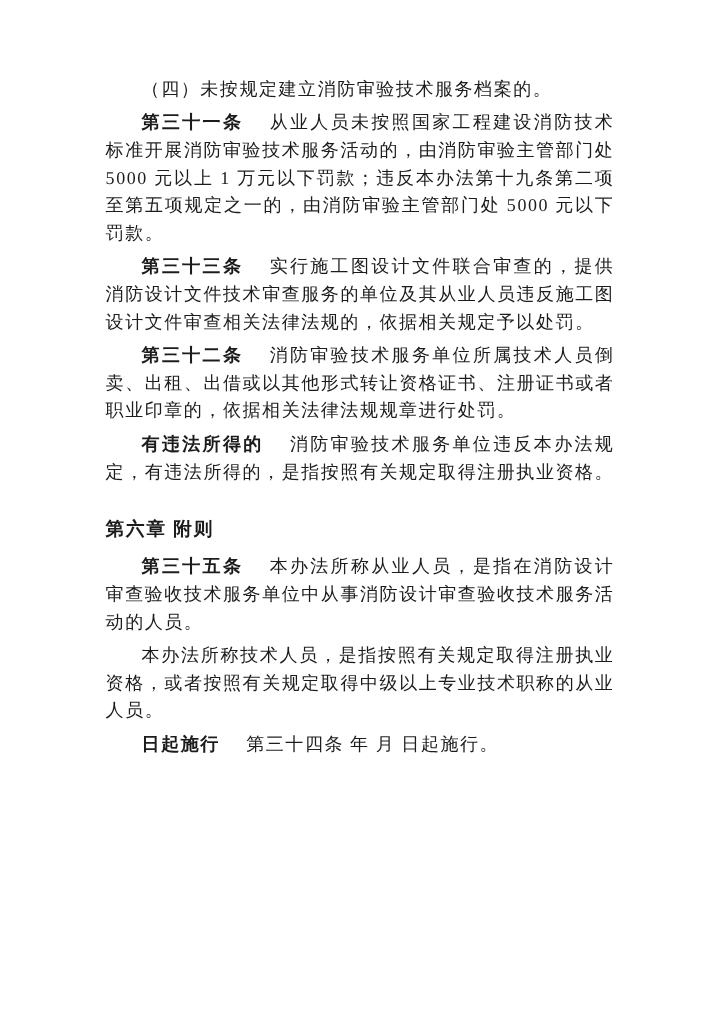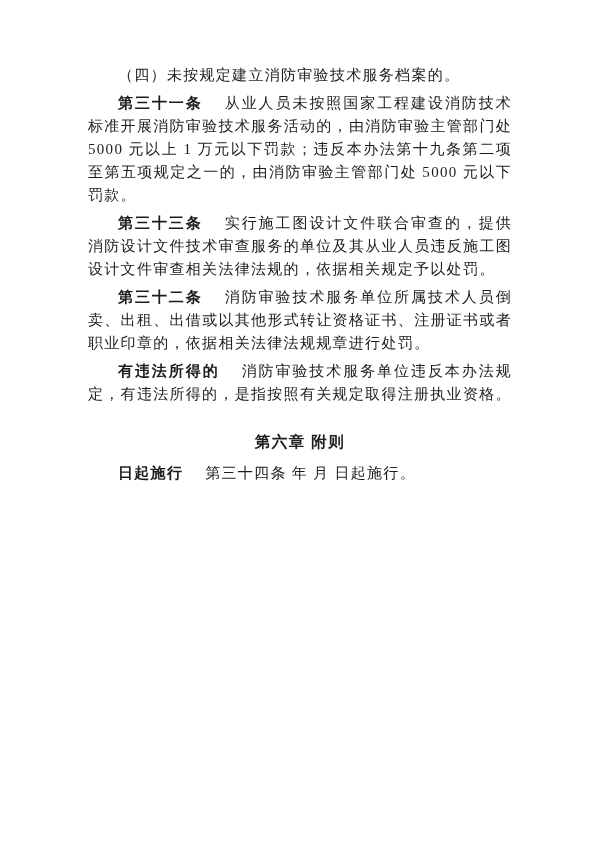--- a/index.html
+++ b/index.html
@@ -38,7 +38,6 @@
     margin: 24px 0 9px 0;
     font-size: 15.5px;
     font-weight: 700;
-    text-align: center;
     letter-spacing: 1.5px;
     line-height: 23px;
   }

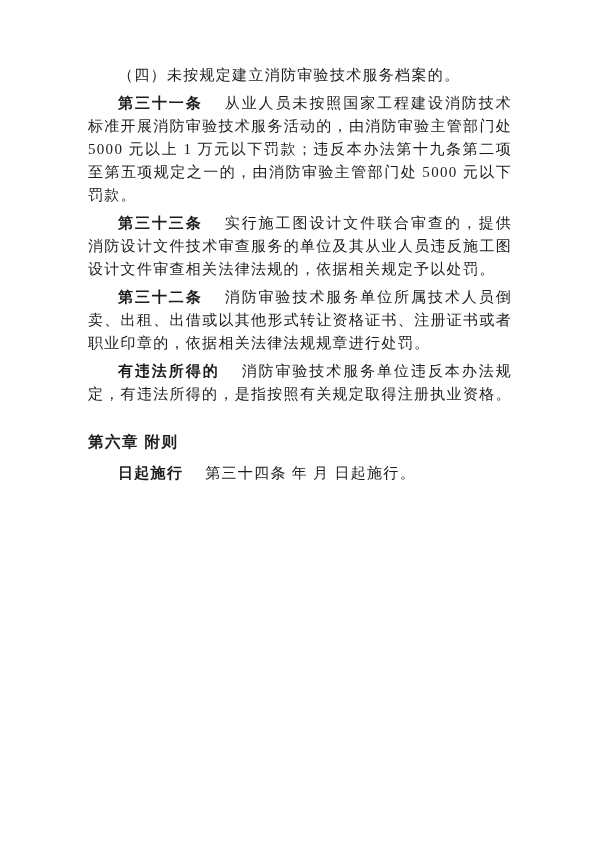--- a/index.html
+++ b/index.html
@@ -53,6 +53,7 @@
       <p class="para"><b>第三十二条</b><span>消防审验技术服务单位所属技术人员倒卖、出租、出借或以其他形式转让资格证书、注册证书或者职业印章的，依据相关法律法规规章进行处罚。</span></p>
       <p class="para"><b>有违法所得的</b><span>消防审验技术服务单位违反本办法规定，有违法所得的，是指按照有关规定取得注册执业资格。</span></p>
       <h2 class="chapter">第六章 附则</h2>
+      <p class="para"><b>第三十五条</b><span>本办法所称从业人员，是指在消防设计审查验收技术服务单位中从事消防设计审查验收技术服务活动的人员。</span></p>
       <p class="para"><b>日起施行</b><span>第三十四条 年 月 日起施行。</span></p>
     </div>
 </div>

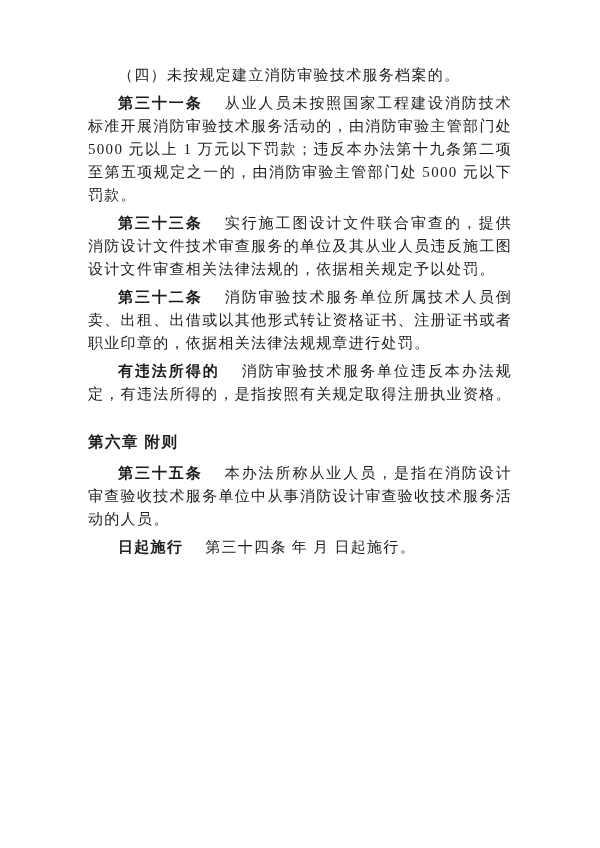--- a/index.html
+++ b/index.html
@@ -54,6 +54,7 @@
       <p class="para"><b>有违法所得的</b><span>消防审验技术服务单位违反本办法规定，有违法所得的，是指按照有关规定取得注册执业资格。</span></p>
       <h2 class="chapter">第六章 附则</h2>
       <p class="para"><b>第三十五条</b><span>本办法所称从业人员，是指在消防设计审查验收技术服务单位中从事消防设计审查验收技术服务活动的人员。</span></p>
+      <p class="para">本办法所称技术人员，是指按照有关规定取得注册执业资格，或者按照有关规定取得中级以上专业技术职称的从业人员。</p>
       <p class="para"><b>日起施行</b><span>第三十四条 年 月 日起施行。</span></p>
     </div>
 </div>

